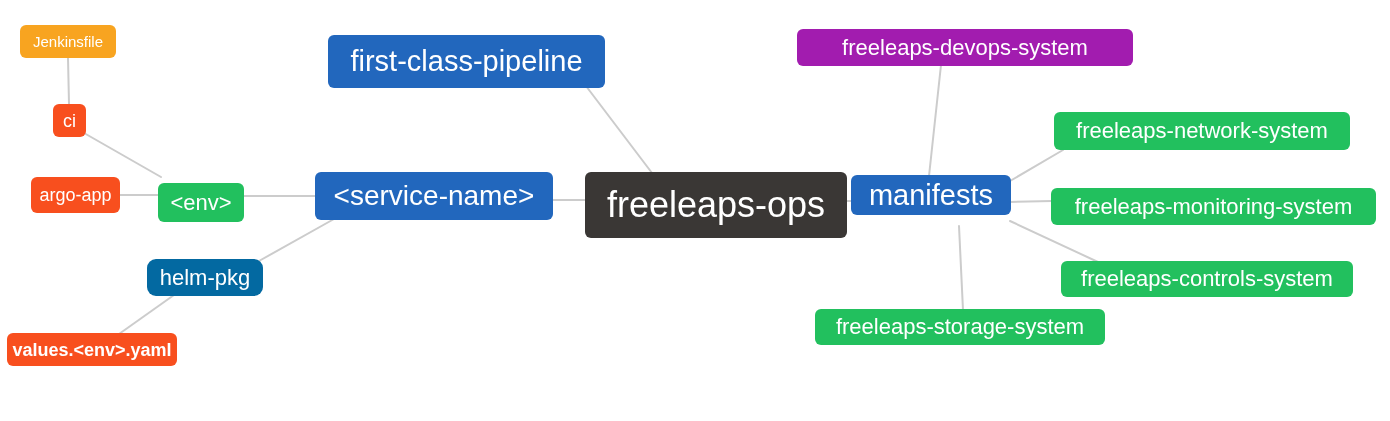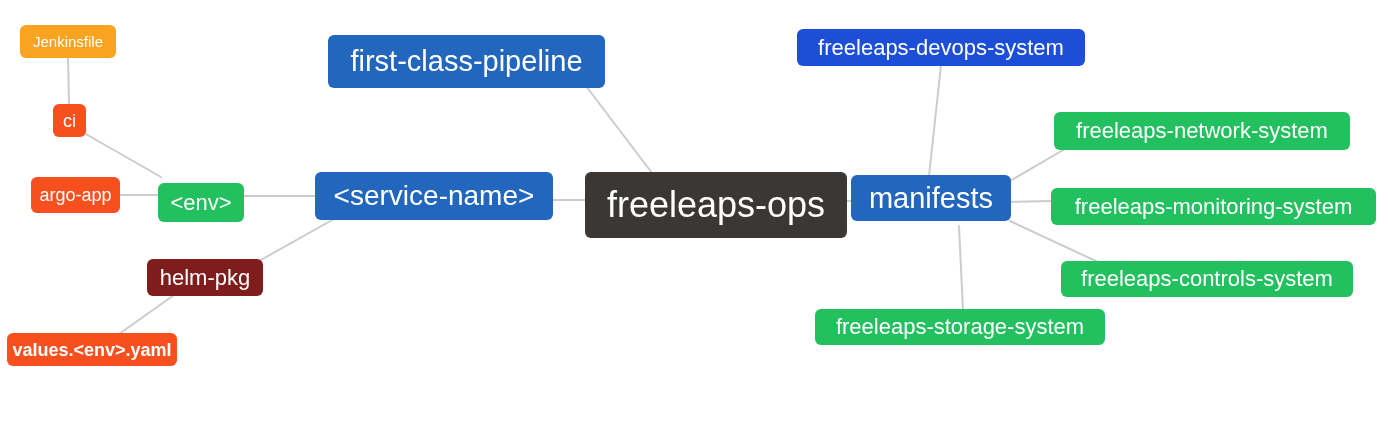--- a/index.html
+++ b/index.html
@@ -68,7 +68,7 @@
       <div class="node" style="left: 315px; top: 172px; width: 238px; height: 48px; font-size: 28px; background: rgb(34, 103, 189); color: rgb(255, 255, 255);">&lt;service-name&gt;</div>
       <div class="node" style="left: 585px; top: 172px; width: 262px; height: 66px; font-size: 36px; background: rgb(58, 55, 53); color: rgb(255, 255, 255); text-align: center;">freeleaps-ops</div>
       <div class="node" style="left: 851px; top: 175px; width: 160px; height: 46px; font-size: 29px; background: rgb(34, 103, 189); color: rgb(255, 255, 255);">manifests</div>
-      <div class="node" style="left: 797px; top: 29px; width: 288px; height: 37px; font-size: 22px; background: #1d4ed8; color: rgb(255, 255, 255);">freeleaps-devops-system</div>
+      <div class="node" style="left: 797px; top: 29px; width: 336px; height: 37px; font-size: 22px; background: #a21caf; color: rgb(255, 255, 255);">freeleaps-devops-system</div>
       <div class="node" style="left: 1054px; top: 112px; width: 296px; height: 38px; font-size: 22px; background: rgb(34, 192, 94); color: rgb(255, 255, 255);">freeleaps-network-system</div>
       <div class="node" style="left: 1051px; top: 188px; width: 325px; height: 37px; font-size: 22px; background: rgb(34, 192, 94); color: rgb(255, 255, 255);">freeleaps-monitoring-system</div>
       <div class="node" style="left: 1061px; top: 261px; width: 292px; height: 36px; font-size: 22px; background: rgb(34, 192, 94); color: rgb(255, 255, 255);">freeleaps-controls-system</div>

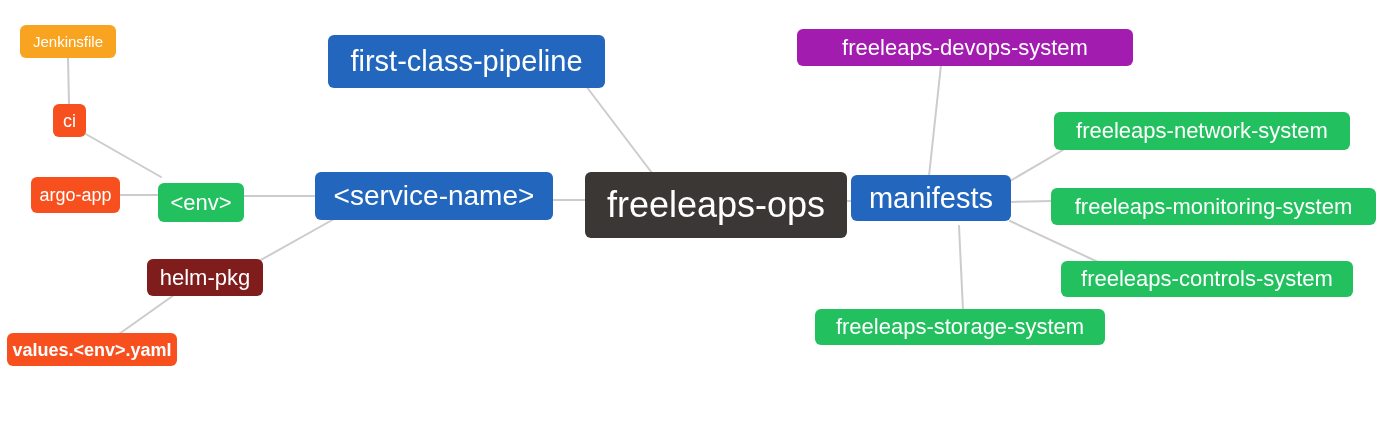--- a/index.html
+++ b/index.html
@@ -67,7 +67,7 @@
       <div class="node" style="left: 328px; top: 35px; width: 277px; height: 53px; font-size: 29px; background: rgb(34, 103, 189); color: rgb(255, 255, 255);">first-class-pipeline</div>
       <div class="node" style="left: 315px; top: 172px; width: 238px; height: 48px; font-size: 28px; background: rgb(34, 103, 189); color: rgb(255, 255, 255);">&lt;service-name&gt;</div>
       <div class="node" style="left: 585px; top: 172px; width: 262px; height: 66px; font-size: 36px; background: rgb(58, 55, 53); color: rgb(255, 255, 255); text-align: center;">freeleaps-ops</div>
-      <div class="node" style="left: 851px; top: 175px; width: 160px; height: 46px; font-size: 29px; background: rgb(34, 103, 189); color: rgb(255, 255, 255);">manifests</div>
+      <div class="node" style="left: 851px; top: 175px; width: 160px; height: 40px; font-size: 29px; background: rgb(34, 103, 189); color: rgb(255, 255, 255);">manifests</div>
       <div class="node" style="left: 797px; top: 29px; width: 336px; height: 37px; font-size: 22px; background: #a21caf; color: rgb(255, 255, 255);">freeleaps-devops-system</div>
       <div class="node" style="left: 1054px; top: 112px; width: 296px; height: 38px; font-size: 22px; background: rgb(34, 192, 94); color: rgb(255, 255, 255);">freeleaps-network-system</div>
       <div class="node" style="left: 1051px; top: 188px; width: 325px; height: 37px; font-size: 22px; background: rgb(34, 192, 94); color: rgb(255, 255, 255);">freeleaps-monitoring-system</div>

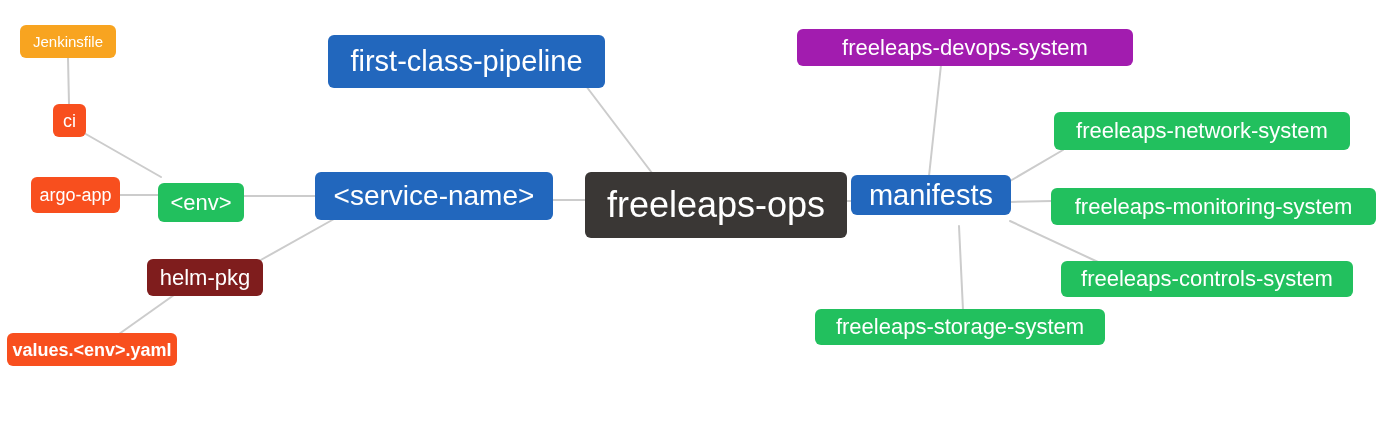--- a/index.html
+++ b/index.html
@@ -62,7 +62,7 @@
       <div class="node" style="left: 53px; top: 104px; width: 33px; height: 33px; font-size: 18px; background: rgb(248, 79, 30); color: rgb(255, 255, 255);">ci</div>
       <div class="node" style="left: 31px; top: 177px; width: 89px; height: 36px; font-size: 18px; background: rgb(248, 79, 30); color: rgb(255, 255, 255);">argo-app</div>
       <div class="node" style="left: 158px; top: 175px; width: 86px; height: 39px; font-size: 22px; background: rgb(34, 192, 94); color: rgb(255, 255, 255); margin-top: 8px;">&lt;env&gt;</div>
-      <div class="node" style="left: 147px; top: 259px; width: 116px; height: 37px; font-size: 22px; background: #7f1d1d; color: rgb(255, 255, 255);">helm-pkg</div>
+      <div class="node" style="left: 147px; top: 259px; width: 116px; height: 37px; font-size: 22px; background: #0369a1; color: rgb(255, 255, 255); border-radius: 9px;">helm-pkg</div>
       <div class="node" style="left: 7px; top: 333px; width: 170px; height: 33px; font-size: 18px; background: rgb(248, 79, 30); color: rgb(255, 255, 255); font-weight: bold;">values.&lt;env&gt;.yaml</div>
       <div class="node" style="left: 328px; top: 35px; width: 277px; height: 53px; font-size: 29px; background: rgb(34, 103, 189); color: rgb(255, 255, 255);">first-class-pipeline</div>
       <div class="node" style="left: 315px; top: 172px; width: 238px; height: 48px; font-size: 28px; background: rgb(34, 103, 189); color: rgb(255, 255, 255);">&lt;service-name&gt;</div>

